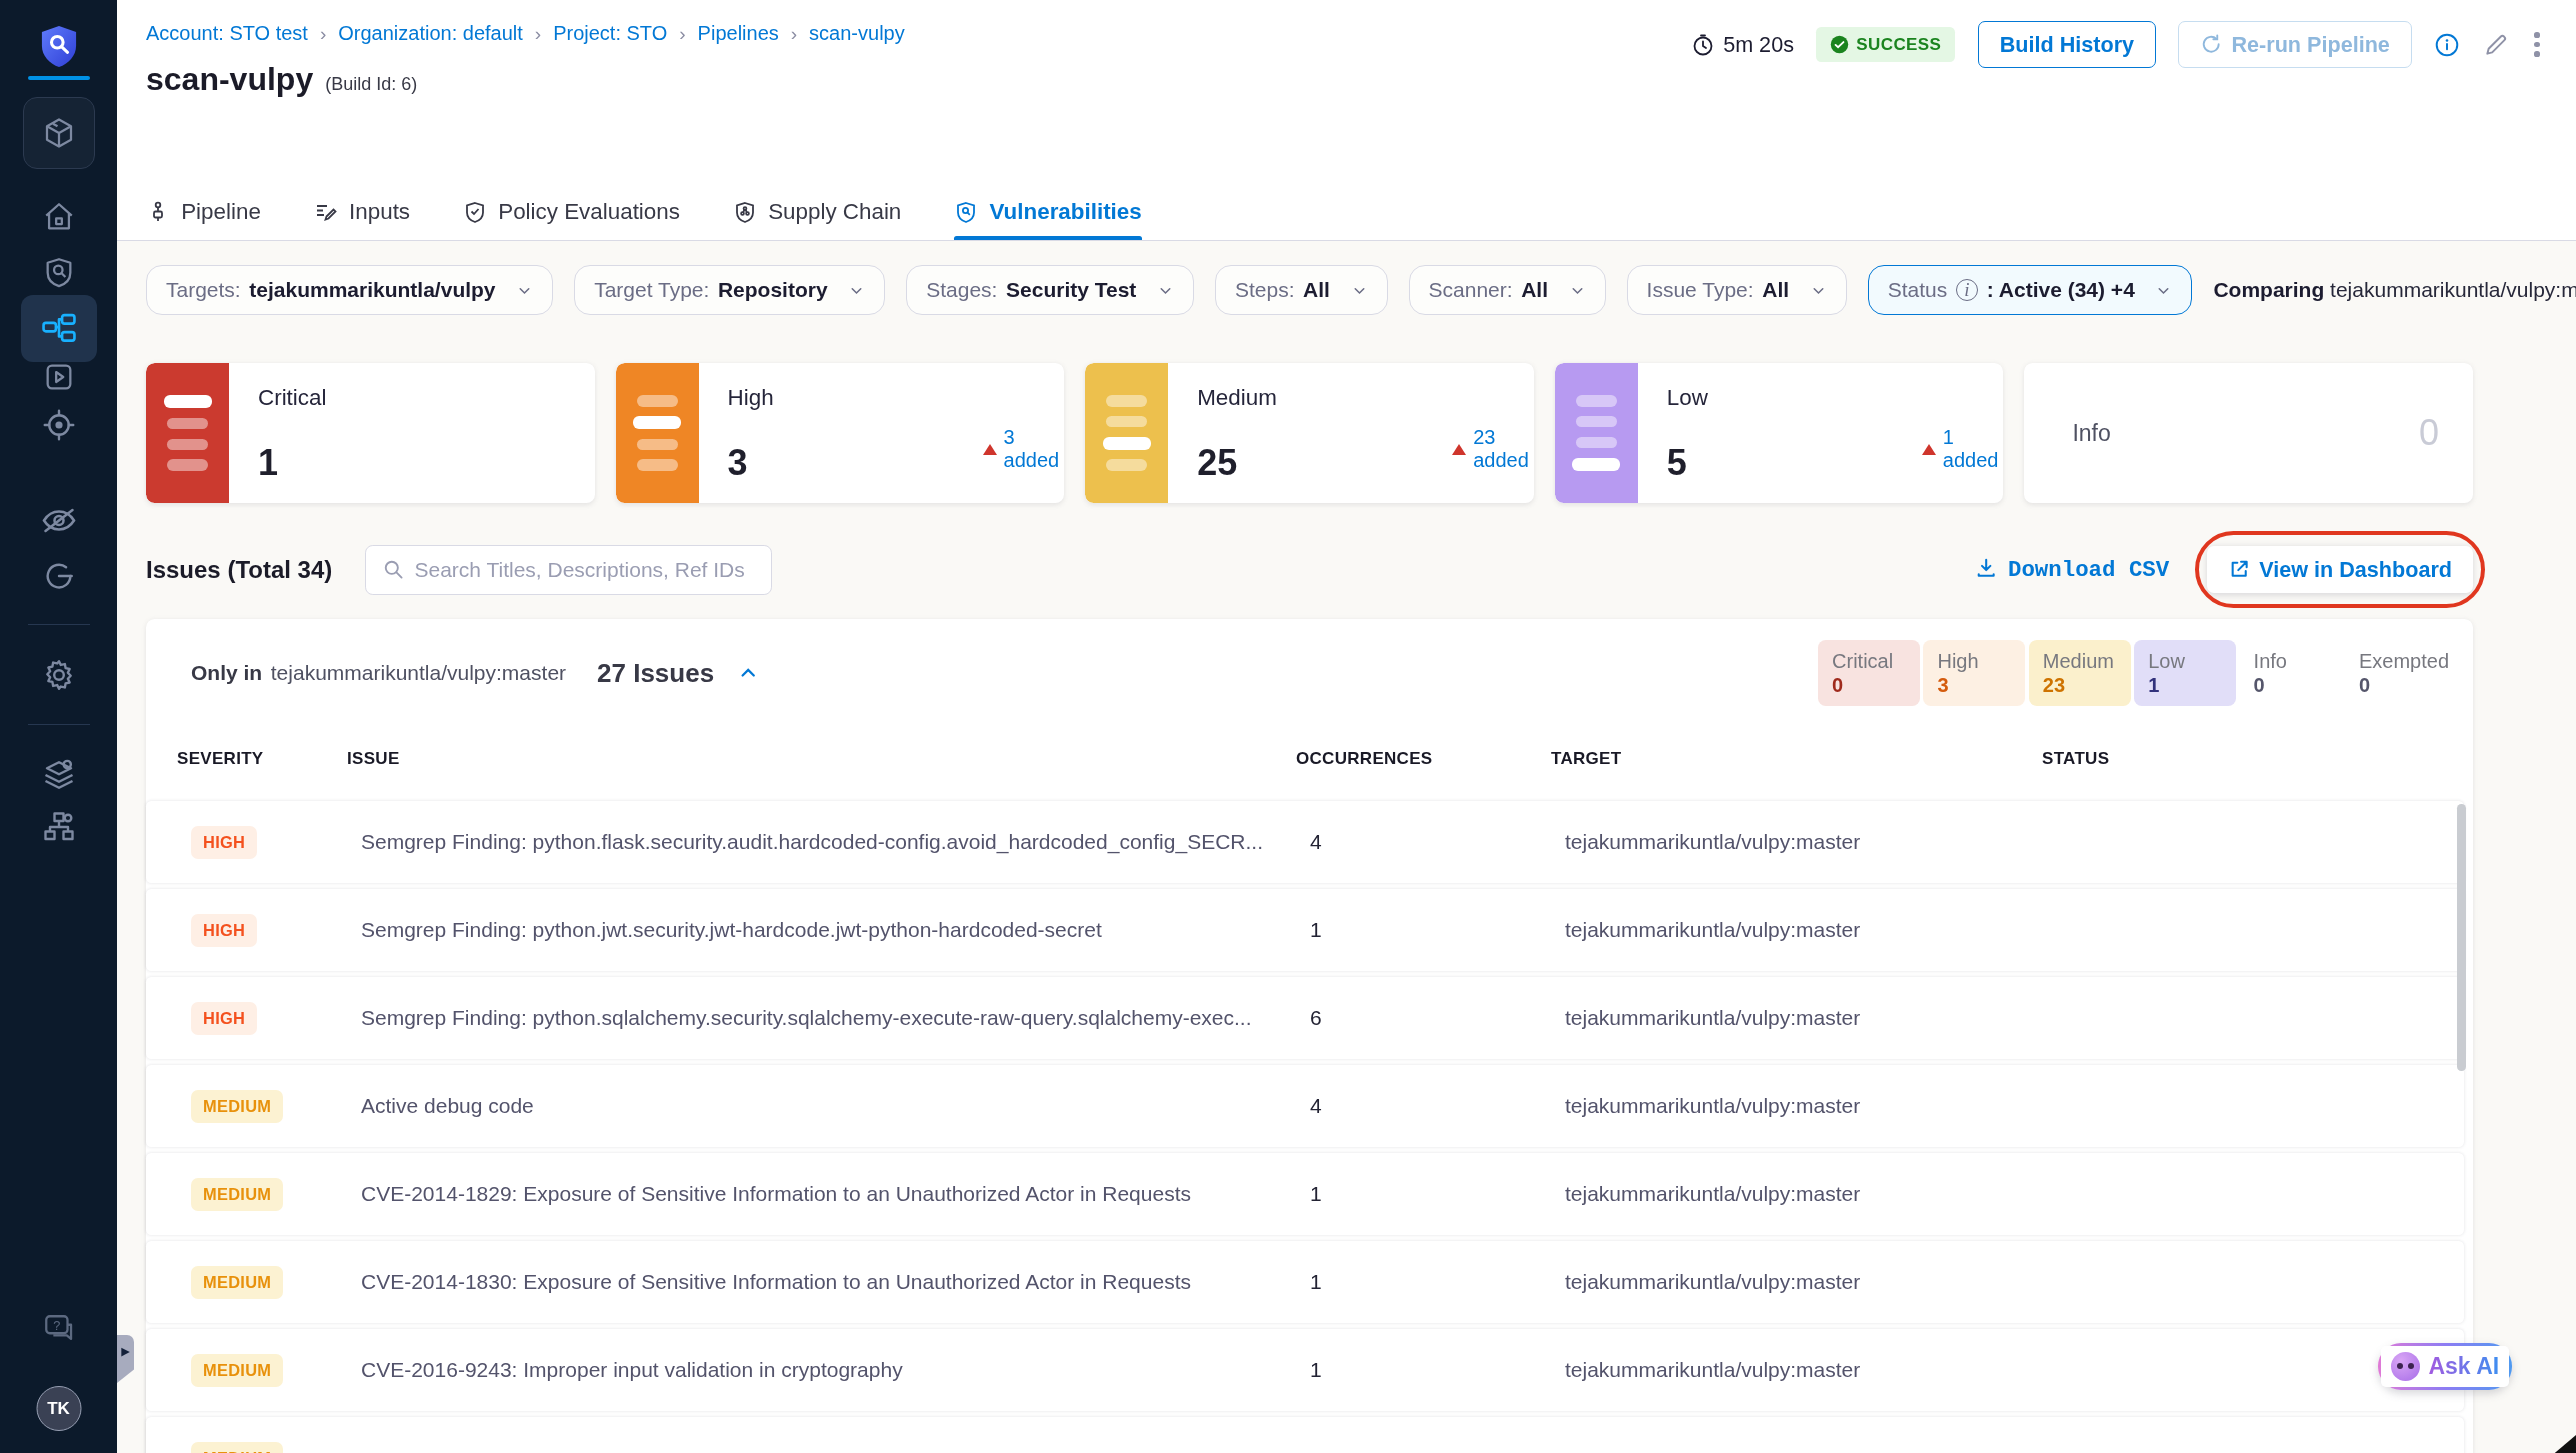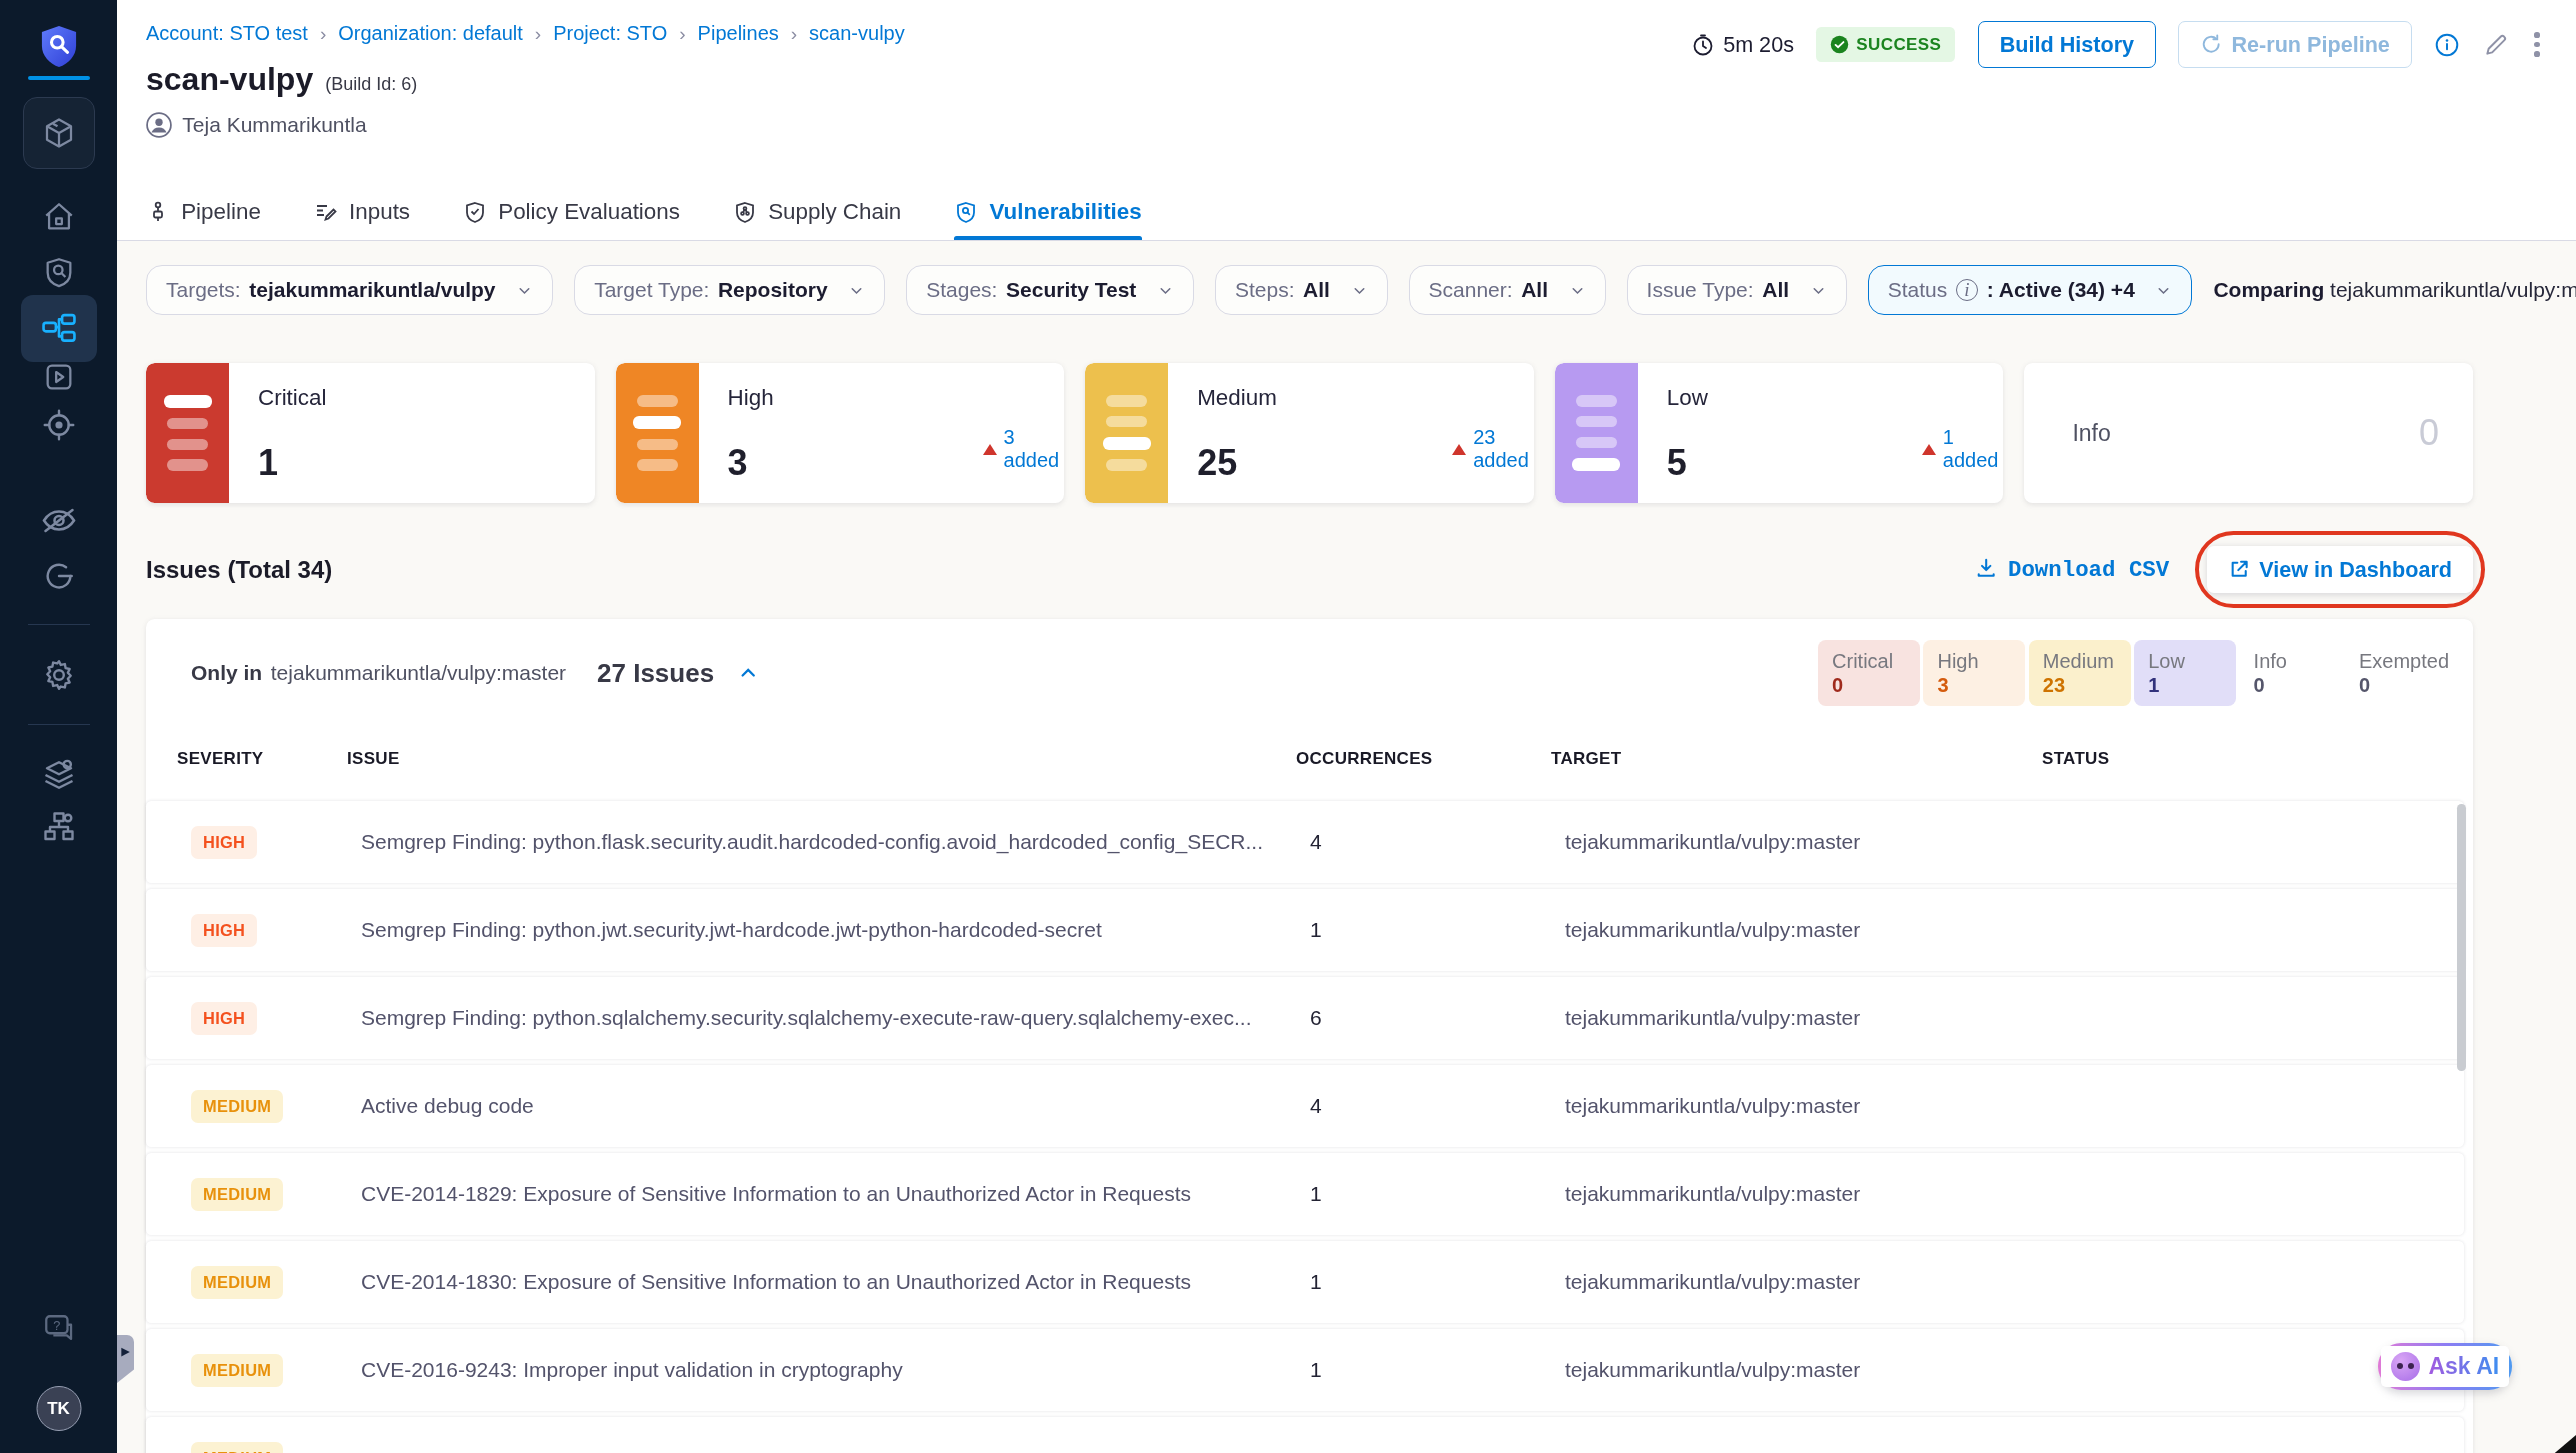--- a/index.html
+++ b/index.html
@@ -280,16 +280,6 @@
       <span class="build-id">(Build Id: 6)</span>
     </div>
 
-    <div class="author-row">
-      <span style="display:flex">
-        <svg width="26" height="26" viewBox="0 0 24 24" fill="#6b6d85">
-          <circle cx="12" cy="12" r="11" fill="none" stroke="#6b6d85" stroke-width="1.6"></circle>
-          <circle cx="12" cy="9.5" r="3.4"></circle>
-            <path d="M5 19a7.5 7.5 0 0 1 14 0z"></path>
-        </svg>
-      </span>
-      <span>Teja Kummarikuntla</span>
-    </div>
 
     <div class="header-right">
       <span class="duration">

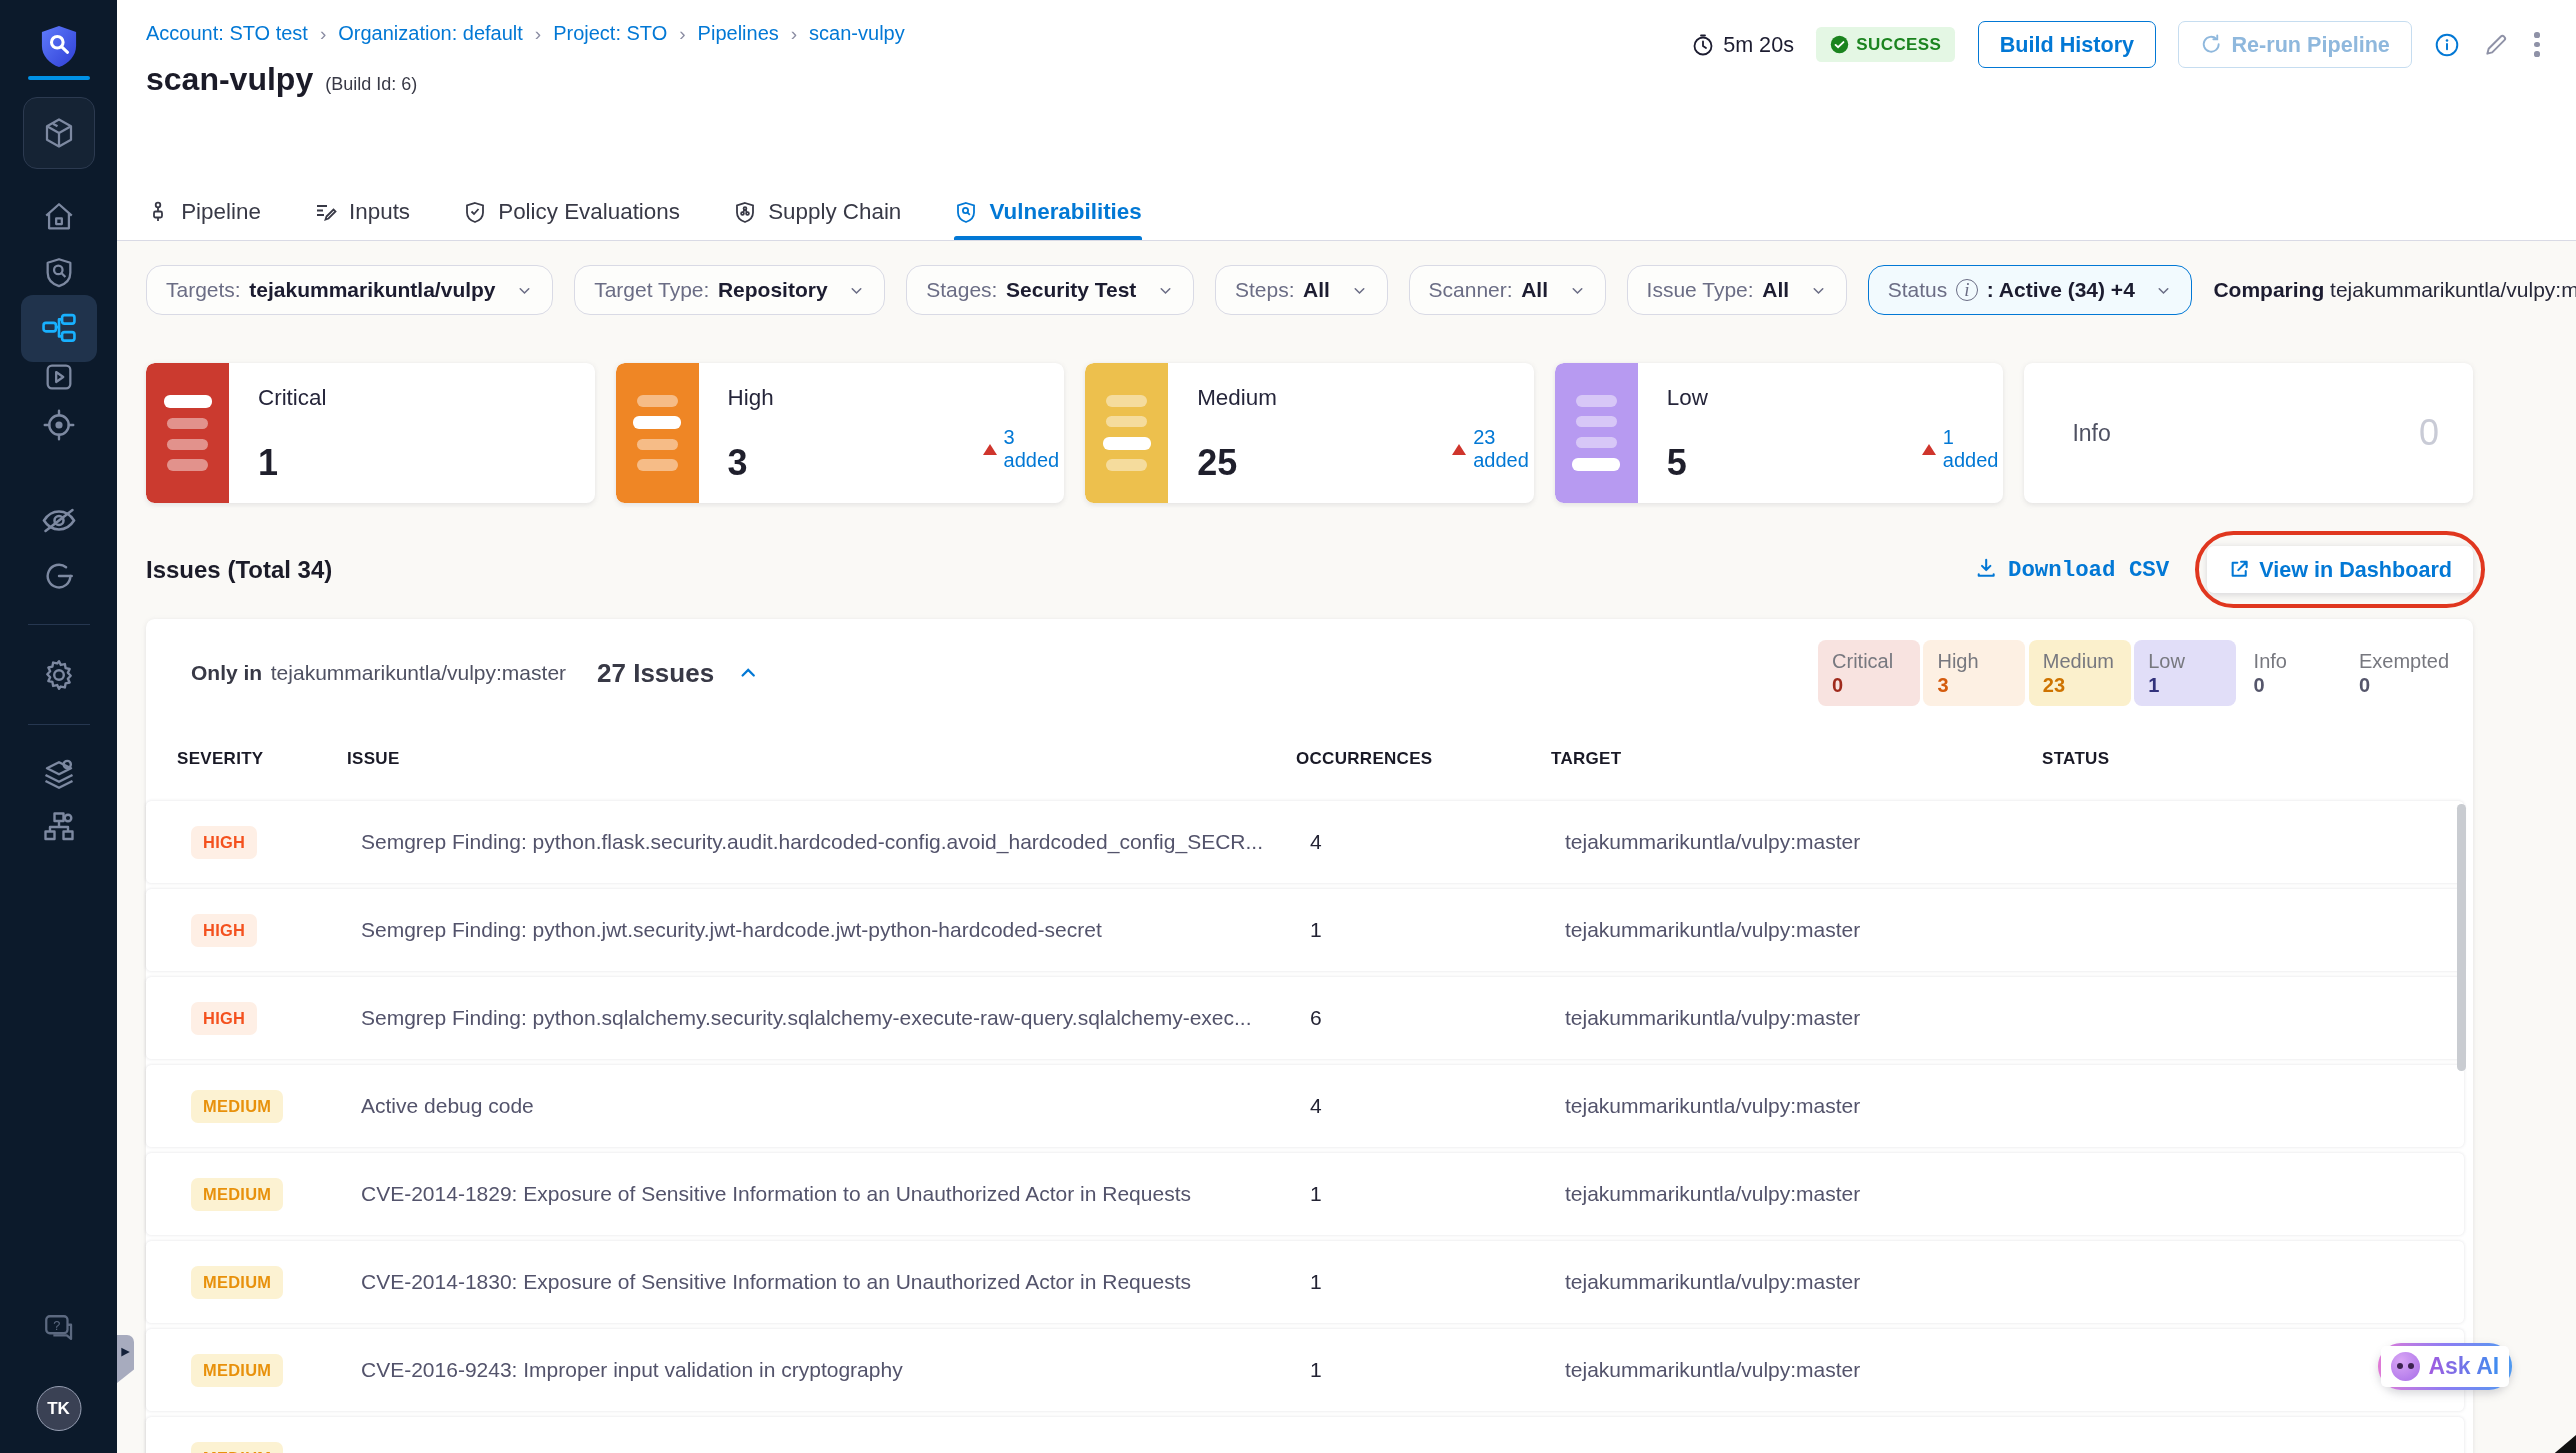--- a/index.html
+++ b/index.html
@@ -544,6 +544,13 @@
 
     <div class="issues-toolbar">
       <span class="issues-title">Issues (Total 34)</span>
+      <div class="search-box">
+        <svg width="22.4" height="22.4" viewBox="0 0 24 24" fill="none" stroke="#9a9db2" stroke-width="2" stroke-linecap="round">
+          <circle cx="10.5" cy="10.5" r="6.5"></circle>
+            <path d="M15.5 15.5L21 21"></path>
+        </svg>
+        <input type="text" placeholder="Search Titles, Descriptions, Ref IDs" style="">
+      </div>
       <div class="toolbar-right">
         <span class="link-btn">
           <svg width="22.4" height="22.4" viewBox="0 0 24 24" fill="none" stroke="#0278d5" stroke-width="2.2" stroke-linecap="round" stroke-linejoin="round">

